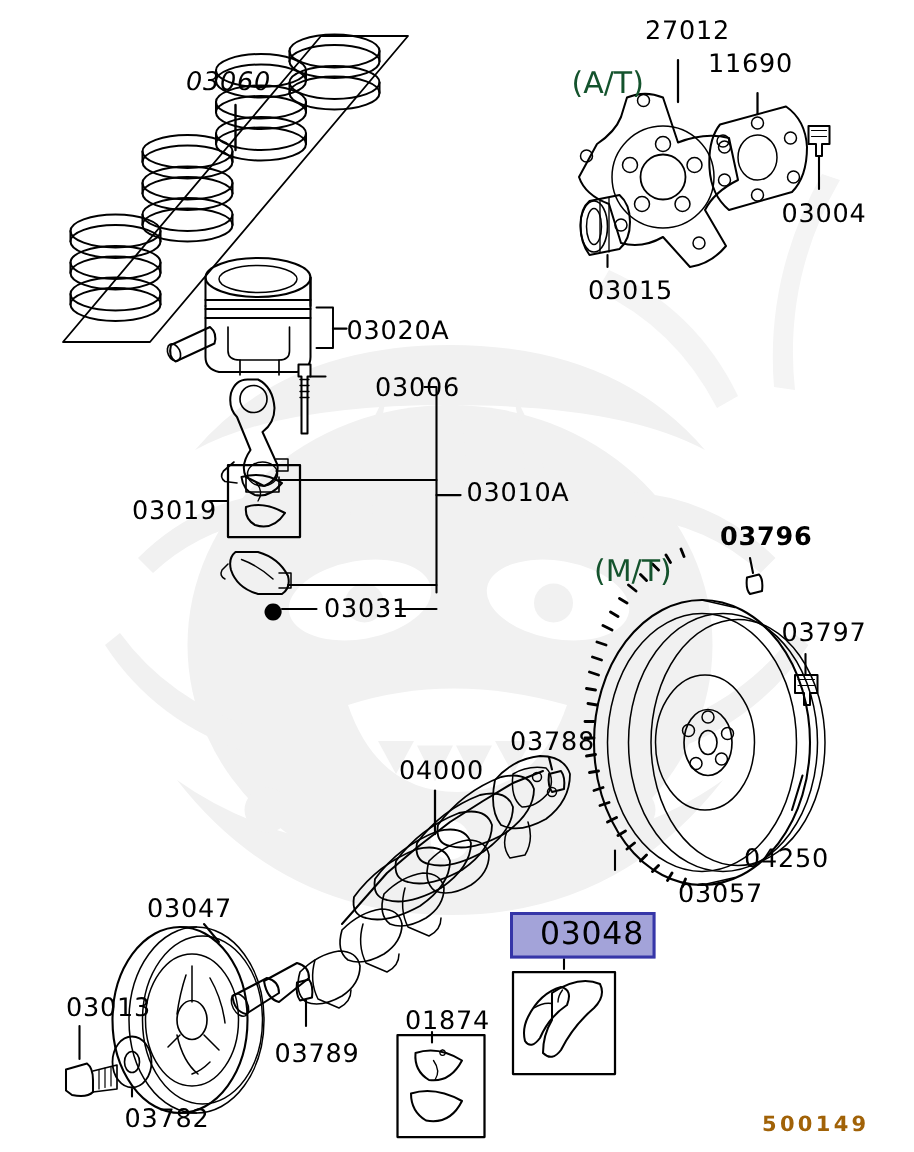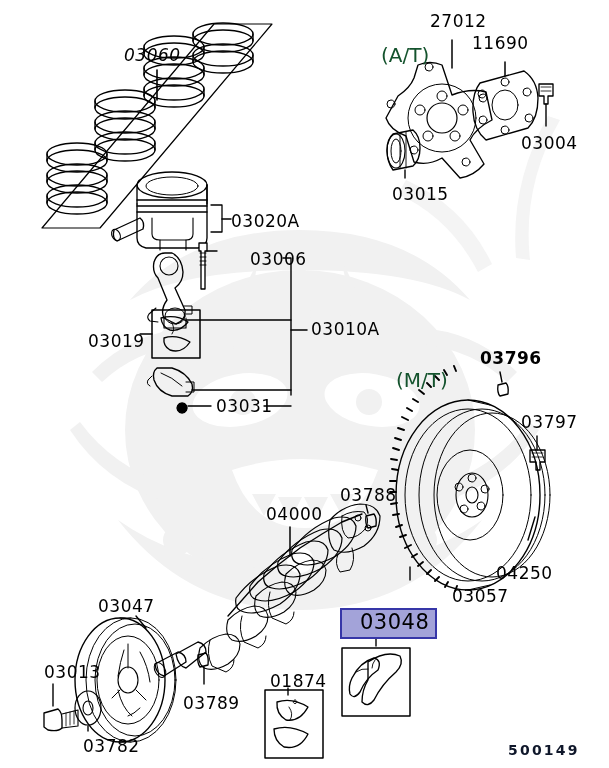--- a/index.html
+++ b/index.html
@@ -54,7 +54,7 @@
     position:absolute;
     font-size:14px;
     letter-spacing:2.2px;
-    color:#0f172a;
+    color:#a16207;
     font-weight:700;
     white-space:nowrap;
   }

